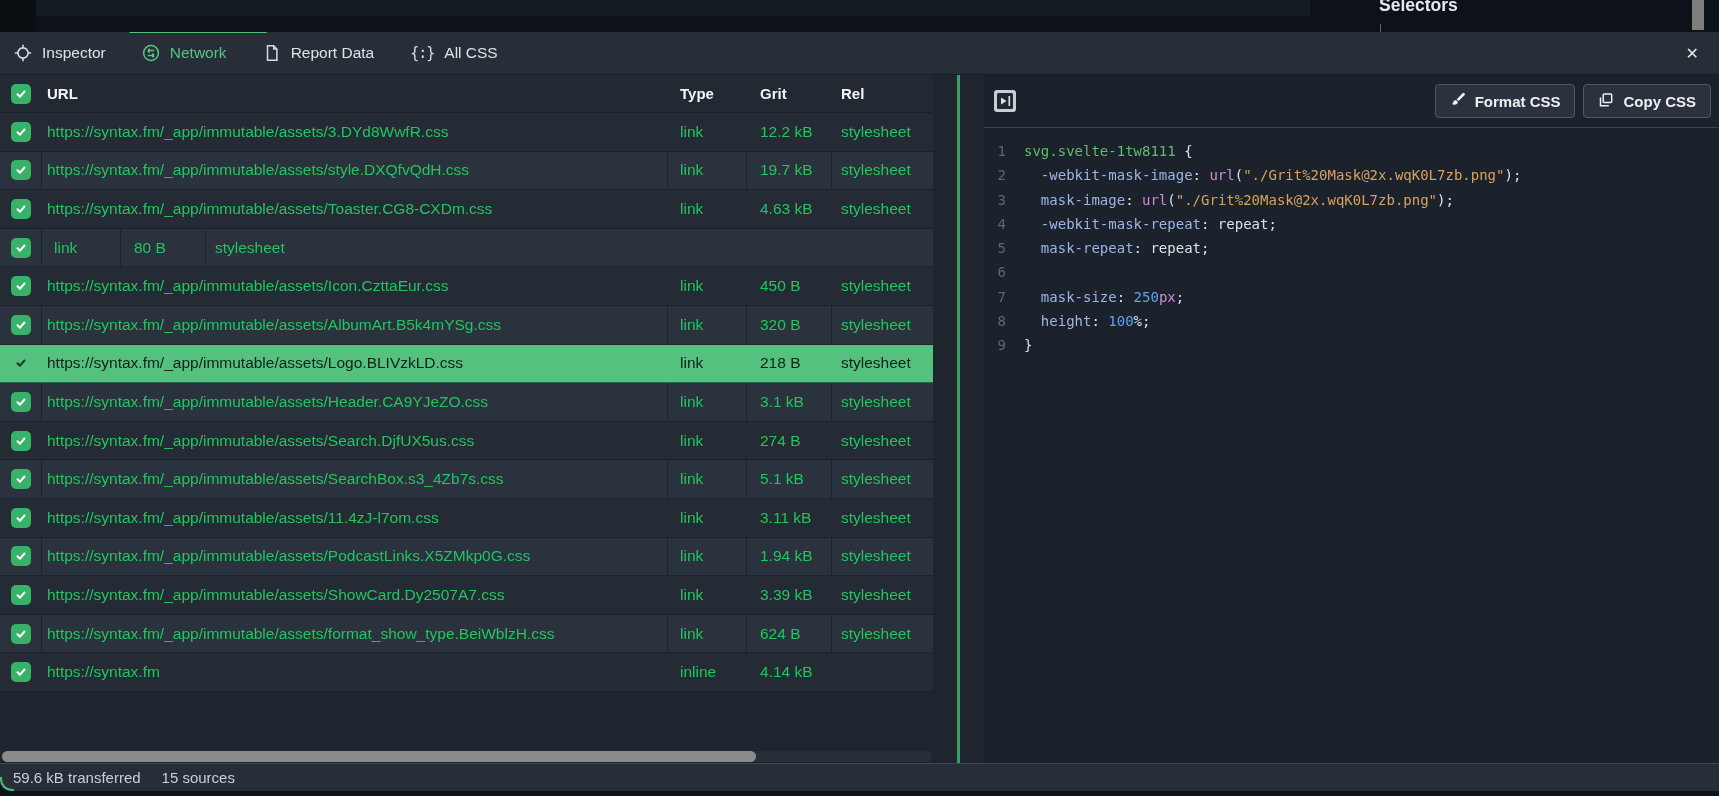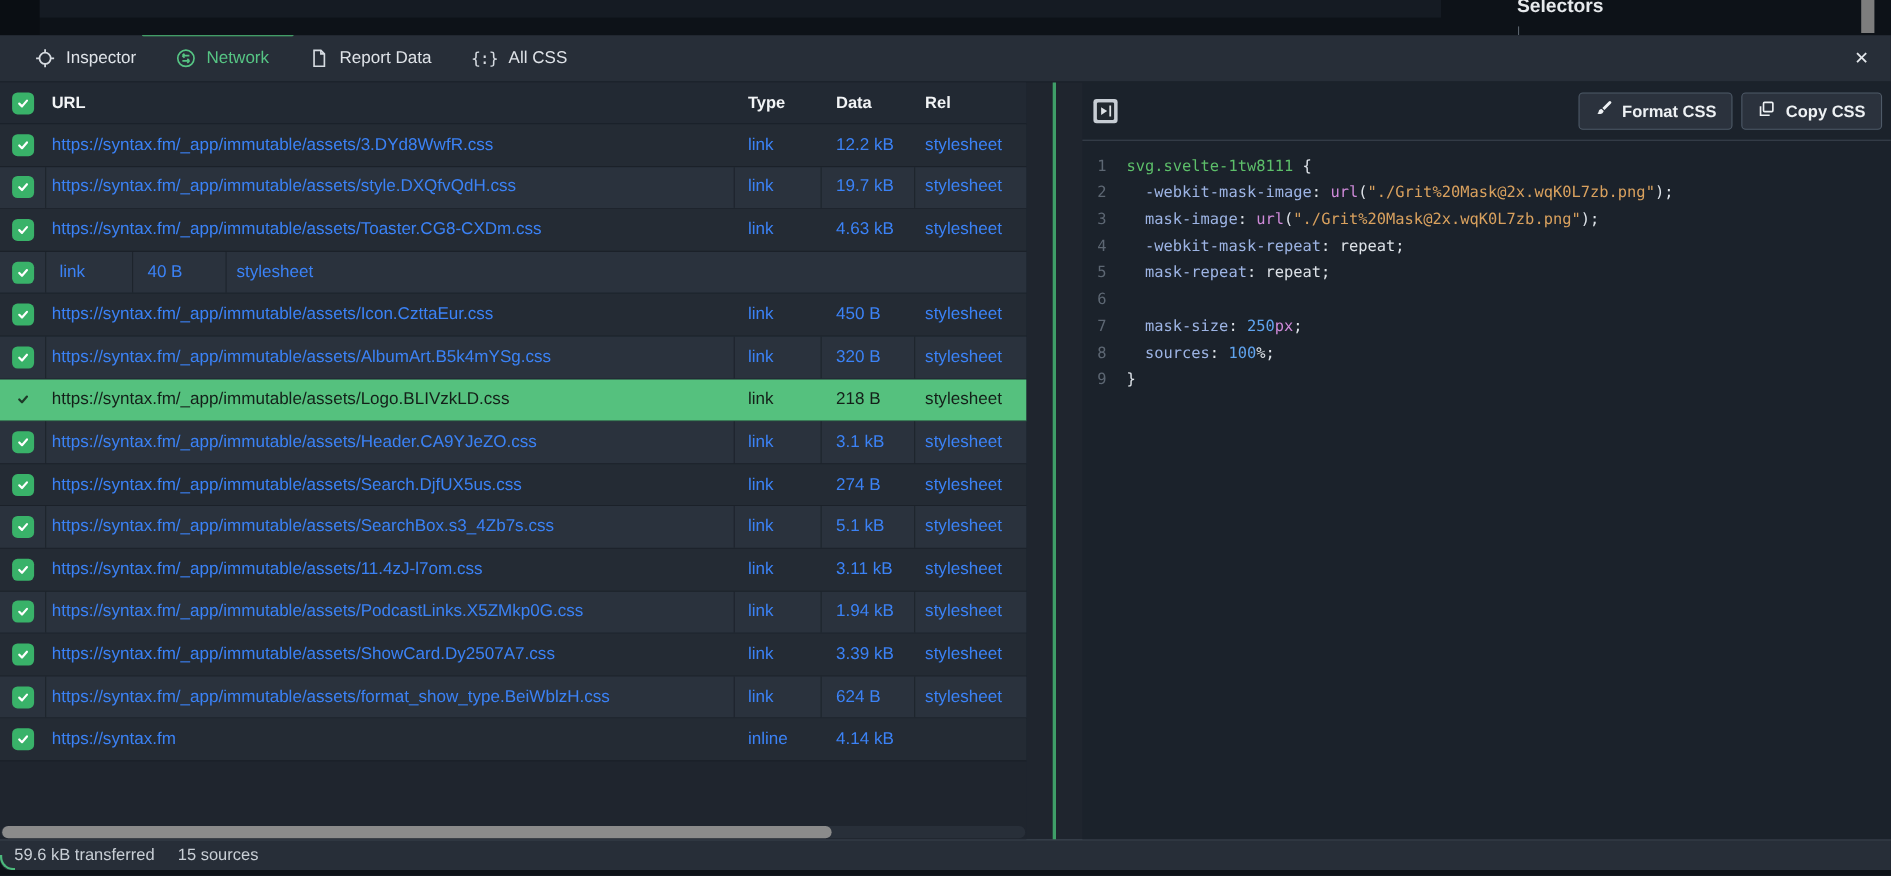--- a/index.html
+++ b/index.html
@@ -33,7 +33,7 @@
   
   .tabbar {
     height:43px; background:#272e38; border-bottom:1px solid #171d25;
-    display:flex; align-items:center; padding-left:32px; gap:36px; position:relative; flex:0 0 auto;
+    display:flex; align-items:center; padding-left:14px; gap:36px; position:relative; flex:0 0 auto;
   }
   .active-tab-indicator { position:absolute; top:-2px; left:129px; width:138px; height:3px; background:#4ec579; border-radius:2px; }
   .tab { display:flex; align-items:center; gap:10px; font-size:15.5px; color:#dfe3e8; cursor:default; }

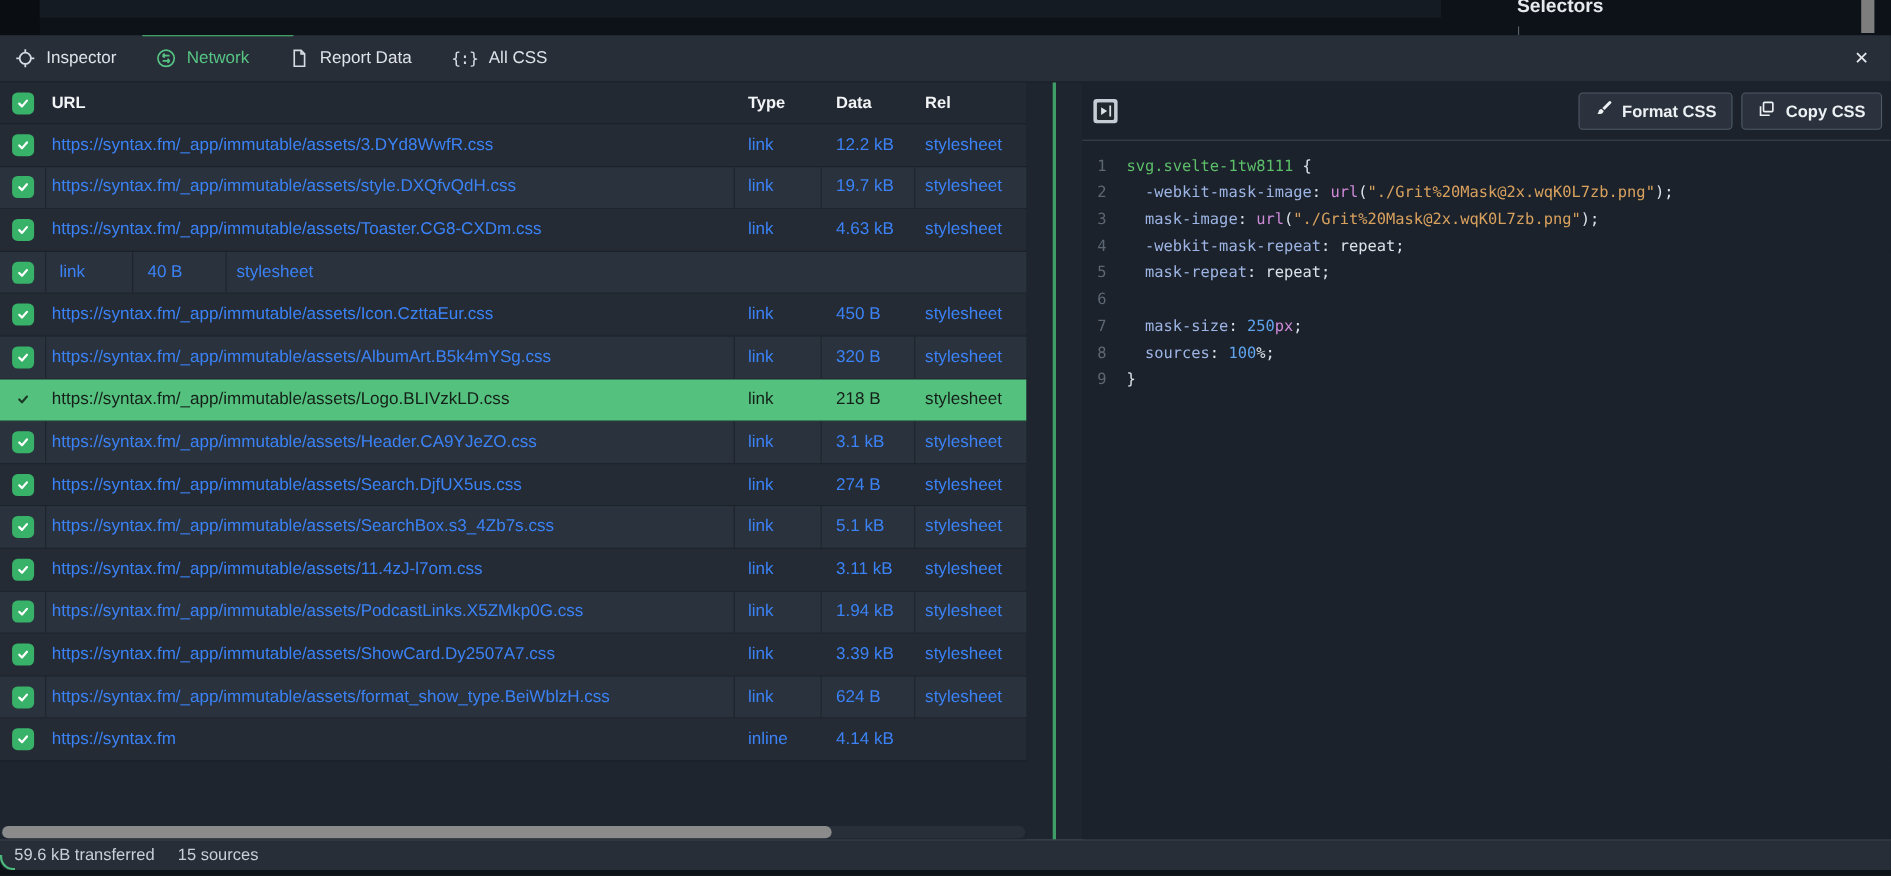--- a/index.html
+++ b/index.html
@@ -178,7 +178,7 @@
         </div>
         <div class="cell c-url">URL</div>
         <div class="cell c-type">Type</div>
-        <div class="cell c-size">Data</div>
+        <div class="cell c-size">Grit</div>
         <div class="cell c-rel">Rel</div>
       </div>
 

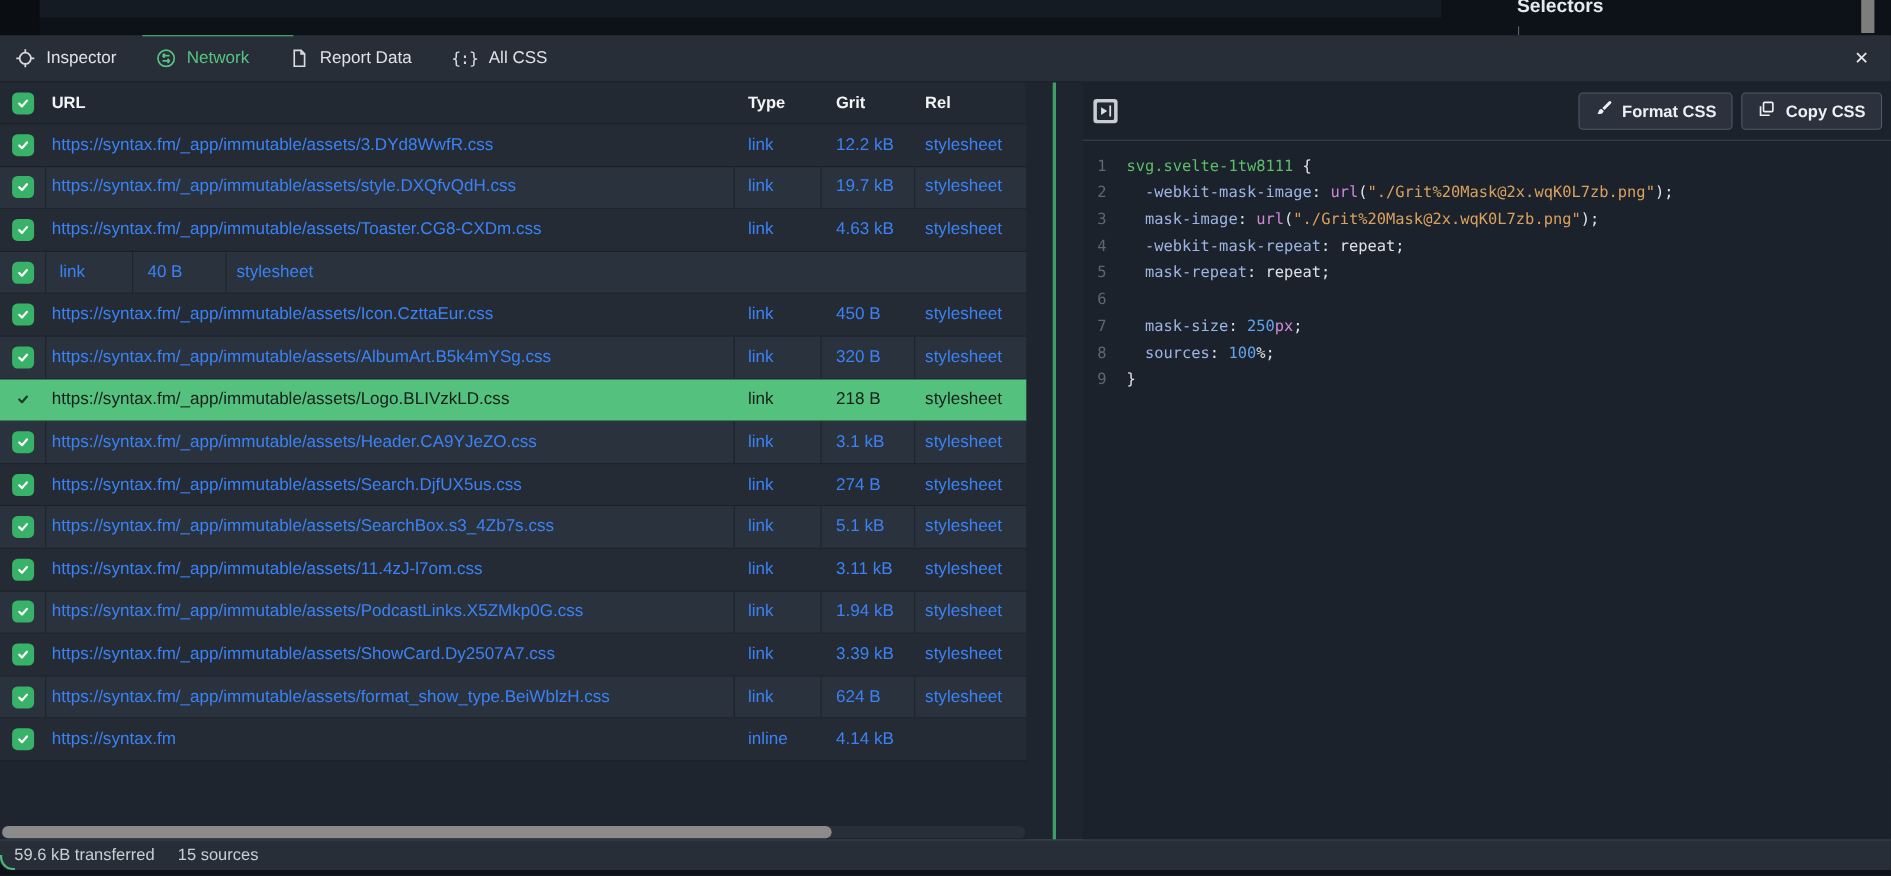--- a/index.html
+++ b/index.html
@@ -50,7 +50,7 @@
 
   
   .thead { display:flex; height:38px; align-items:center; background:#222933; border-bottom:1px solid #1a2028; font-weight:bold; font-size:15px; color:#f2f4f6; flex:0 0 auto; }
-  .trow { display:flex; height:38.6px; align-items:center; font-size:15.5px; color:#3b82f6; border-bottom:1px solid rgba(20,26,33,0.55); }
+  .trow { display:flex; height:38.6px; align-items:center; font-size:15.5px; color:#22c55e; border-bottom:1px solid rgba(20,26,33,0.55); }
   .trow:nth-child(odd) { background:#242b34; }
   .trow:nth-child(even) { background:#2a323d; }
   .trow:nth-child(even) .cell { border-right:1px solid #1d242c; }

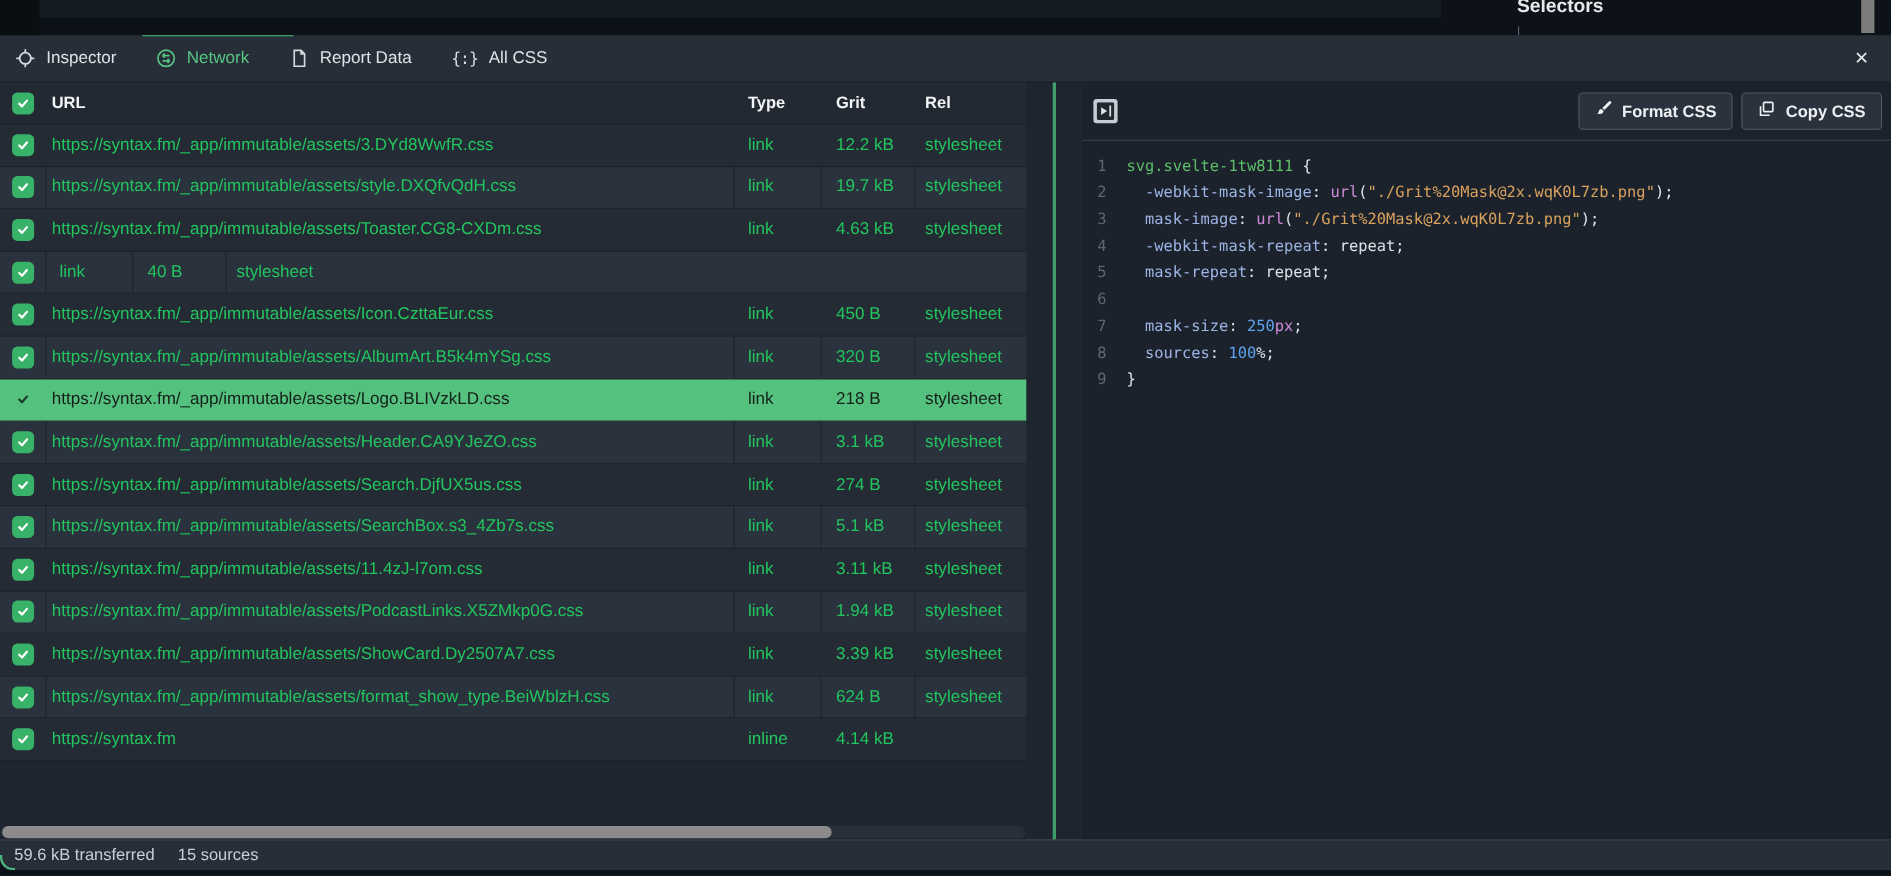--- a/index.html
+++ b/index.html
@@ -234,7 +234,7 @@
       </span>
     </div>
     <div class="cell c-type">link</div>
-    <div class="cell c-size">40 B</div>
+    <div class="cell c-size">80 B</div>
     <div class="cell c-rel">stylesheet</div>
   </div>
 

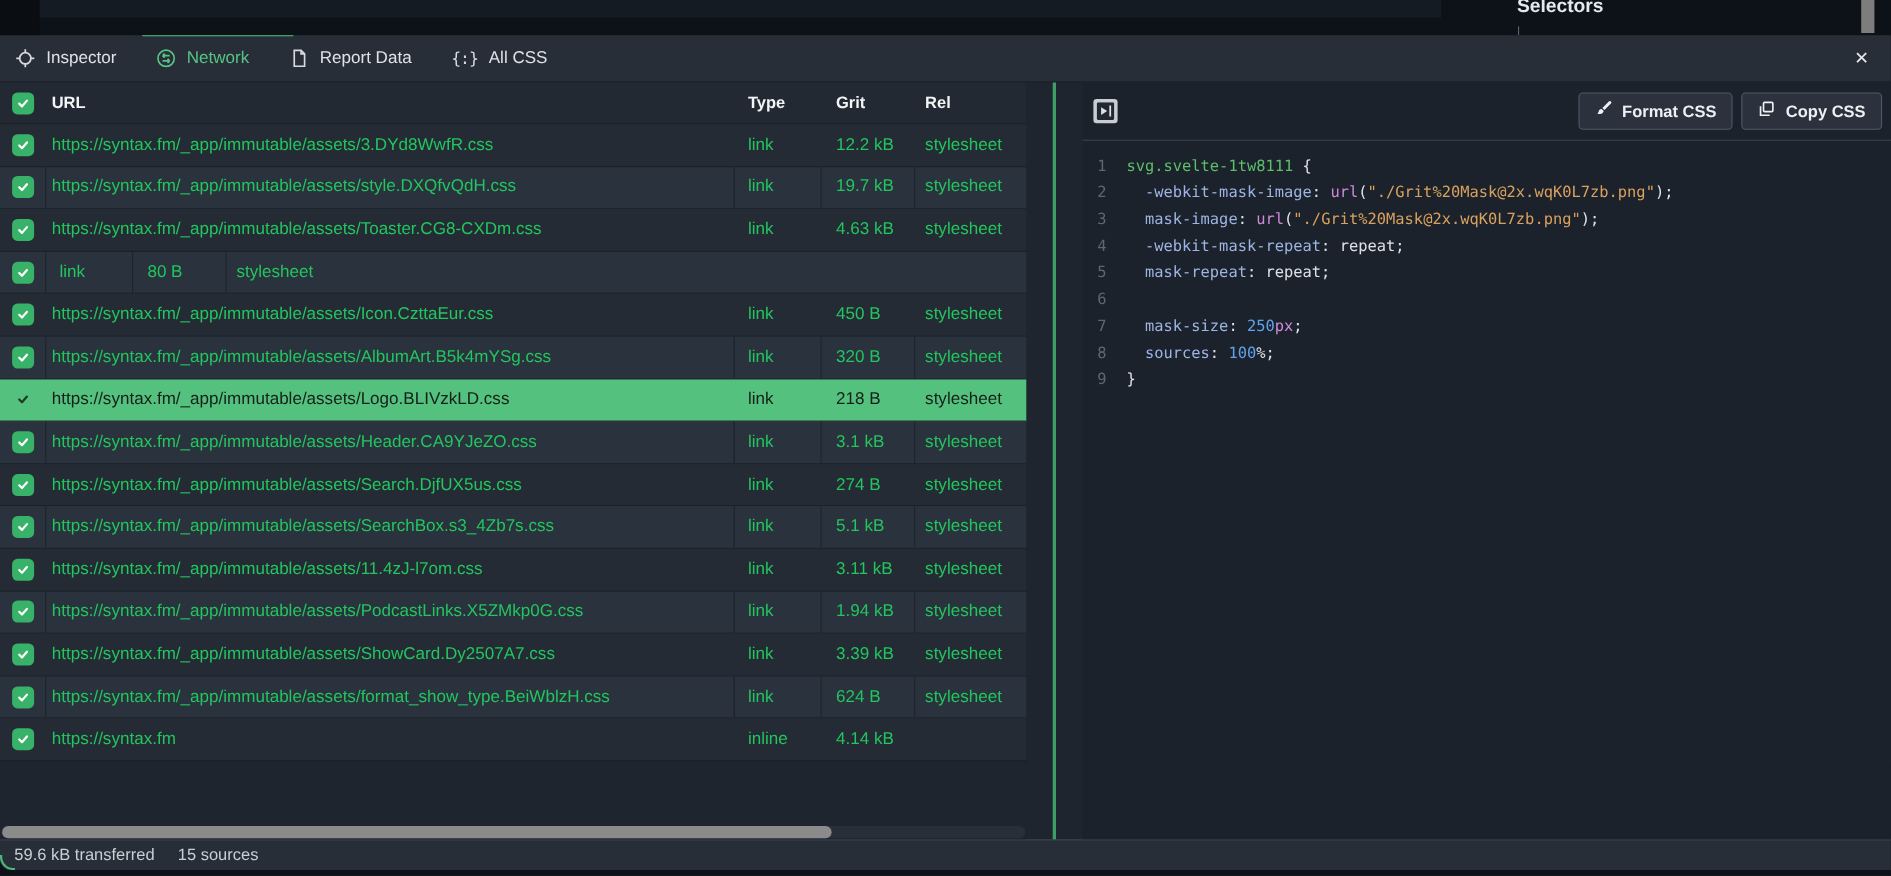--- a/index.html
+++ b/index.html
@@ -467,7 +467,7 @@
 
   <div class="code-line">
     <span class="ln">8</span>
-    <span class="lc"><span class="tok-pln">  </span><span class="tok-prp">sources</span><span class="tok-pln">: </span><span class="tok-num">100</span><span class="tok-pln">%;</span></span>
+    <span class="lc"><span class="tok-pln">  </span><span class="tok-prp">height</span><span class="tok-pln">: </span><span class="tok-num">100</span><span class="tok-pln">%;</span></span>
   </div>
 
   <div class="code-line">

